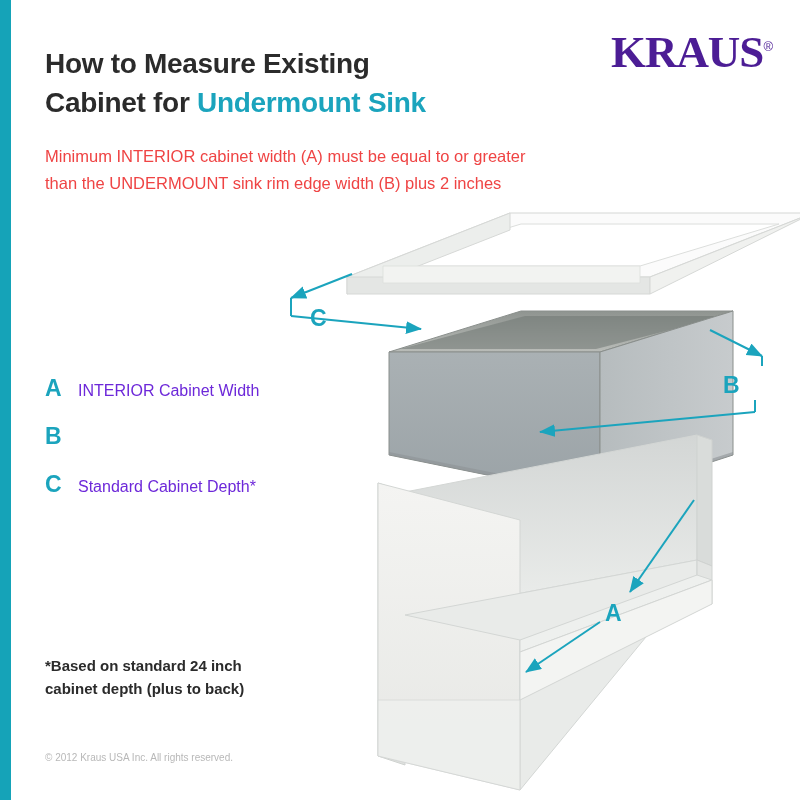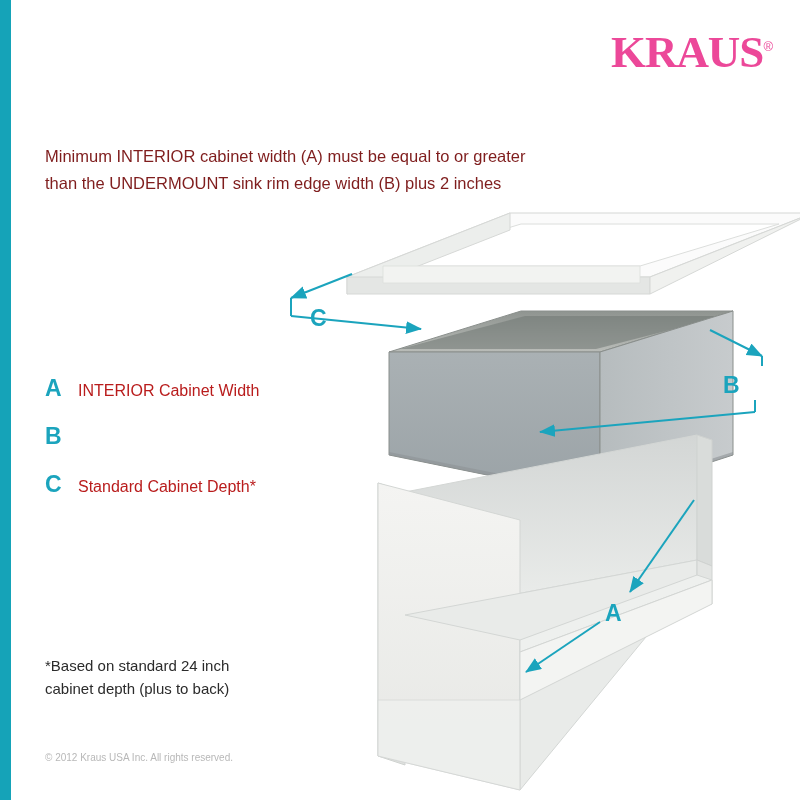--- a/index.html
+++ b/index.html
@@ -140,6 +140,10 @@
     <span>KRAUS</span><span class="reg">®</span>
   </div>
 
+  <div class="title">
+    <span>How to Measure Existing</span><br>
+    <span>Cabinet for </span><span class="hl">Undermount Sink</span>
+  </div>
 
   <div class="subtitle">Minimum INTERIOR cabinet width (A) must be equal to or greater than the UNDERMOUNT sink rim edge width (B) plus 2 inches</div>
 

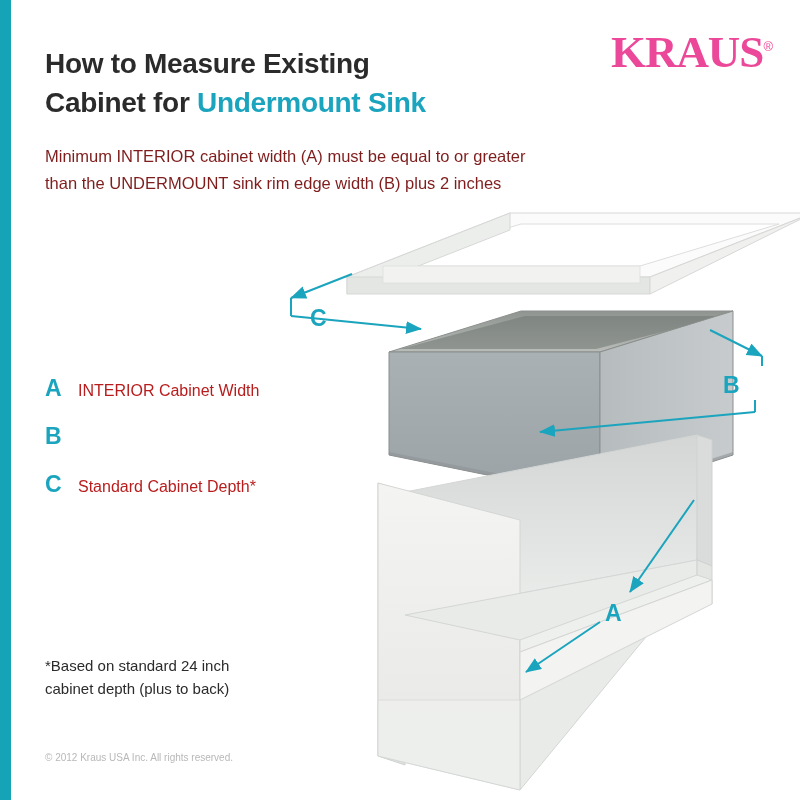--- a/index.html
+++ b/index.html
@@ -38,7 +38,7 @@
     font-weight: bold;
     font-size: 45px;
     letter-spacing: -1px;
-    color: #ec4899;
+    color: #4c1d95;
     line-height: 1;
   }
   .logo .reg {

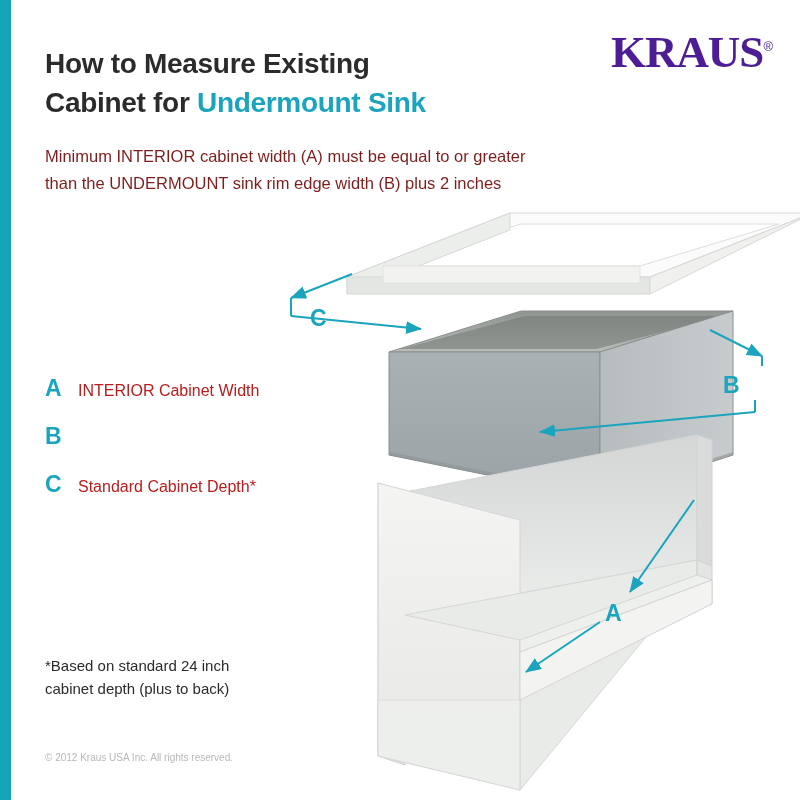--- a/index.html
+++ b/index.html
@@ -67,7 +67,7 @@
     top: 143px;
     width: 500px;
     font-size: 16.5px;
-    color: #7f1d1d;
+    color: #ef4444;
     line-height: 1.62;
   }
   

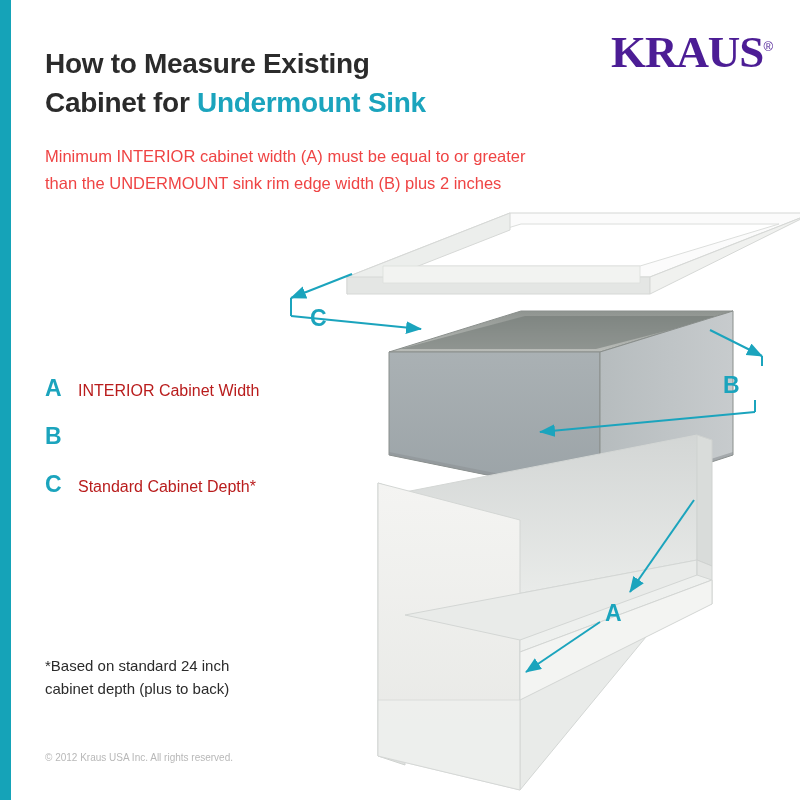--- a/index.html
+++ b/index.html
@@ -91,7 +91,7 @@
   }
   .legend-label {
     font-size: 16px;
-    color: #b91c1c;
+    color: #6d28d9;
   }
   
   .footnote {

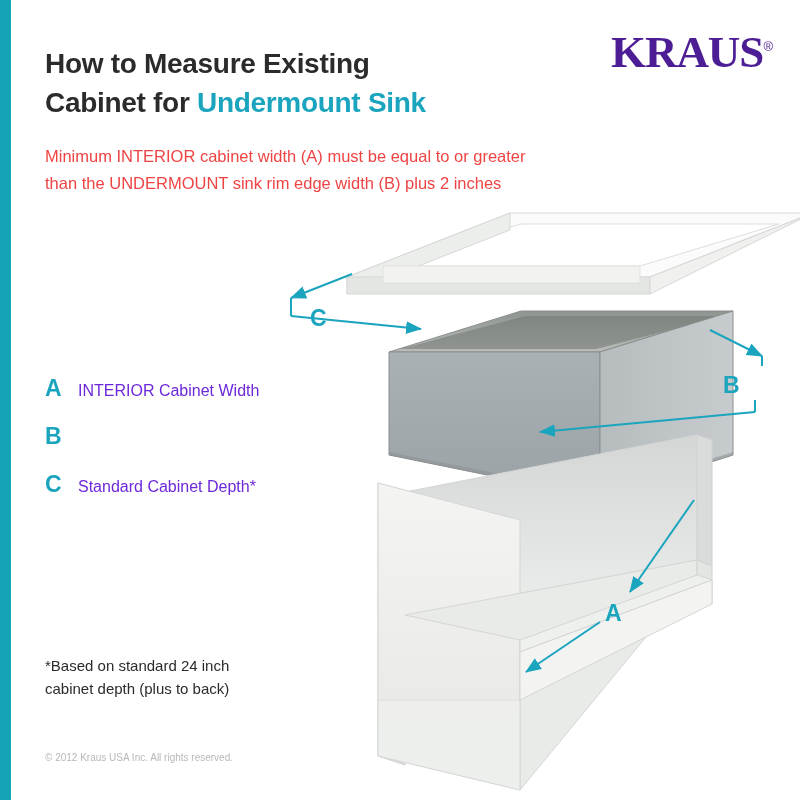--- a/index.html
+++ b/index.html
@@ -102,6 +102,7 @@
     font-size: 15px;
     color: #2b2b2b;
     line-height: 1.5;
+    font-weight: bold;
   }
   .copyright {
     position: absolute;

